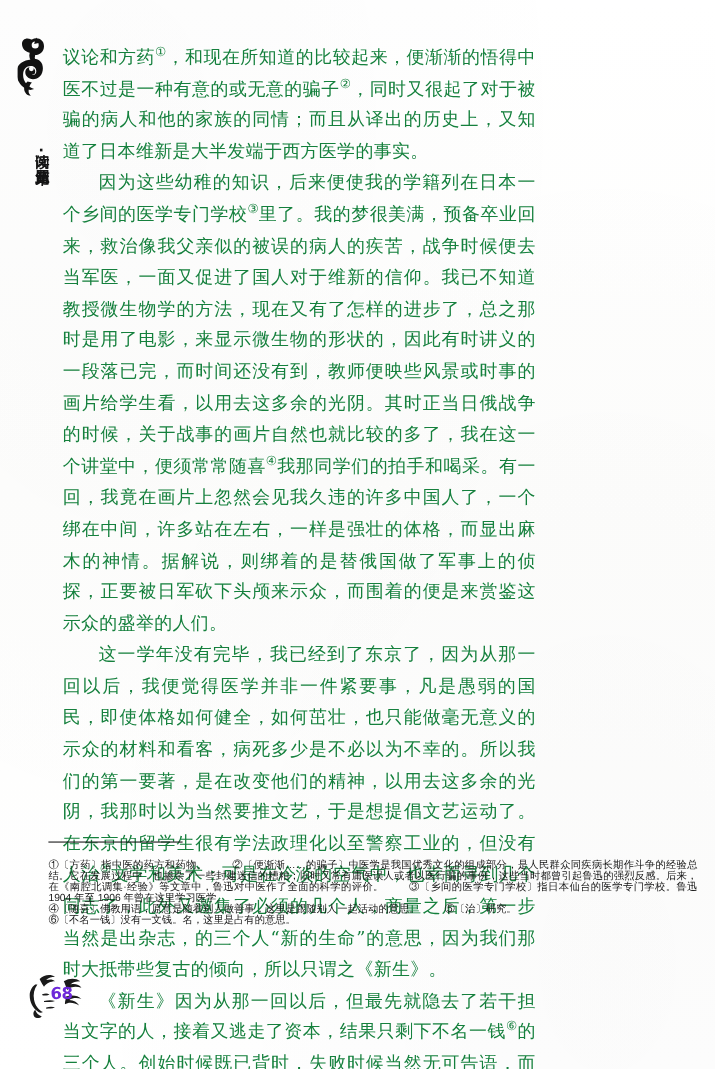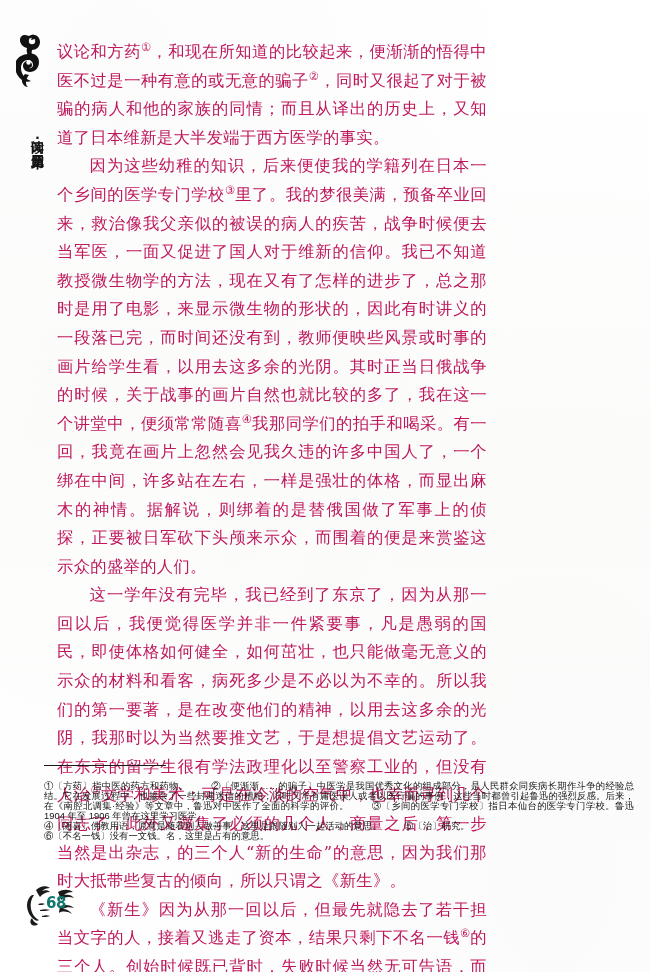--- a/index.html
+++ b/index.html
@@ -76,7 +76,7 @@
     letter-spacing: 0.35px;
     margin: 0;
     text-indent: 2em;
-    color: #be185d;
+    color: #15803d;
     font-family: "DejaVu Serif", "Liberation Serif", serif;
   }
   .para.no-indent { text-indent: 0; }

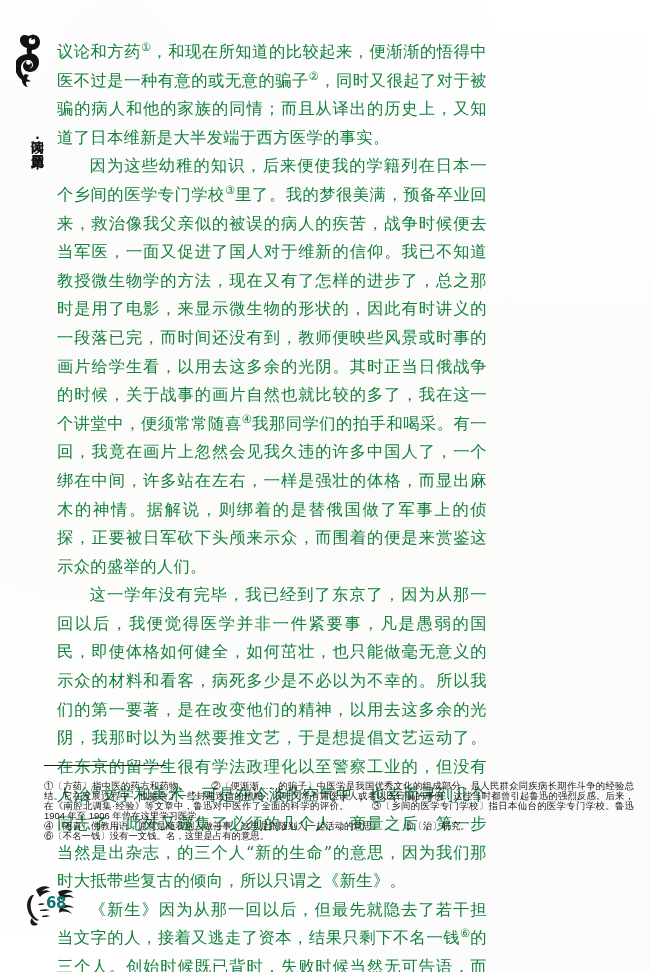--- a/index.html
+++ b/index.html
@@ -128,7 +128,7 @@
     font-family: "DejaVu Sans", "Liberation Sans", sans-serif;
     font-size: 15px;
     font-weight: 700;
-    color: #0f766e;
+    color: #6d28d9;
     letter-spacing: -0.5px;
   }
 </style>

